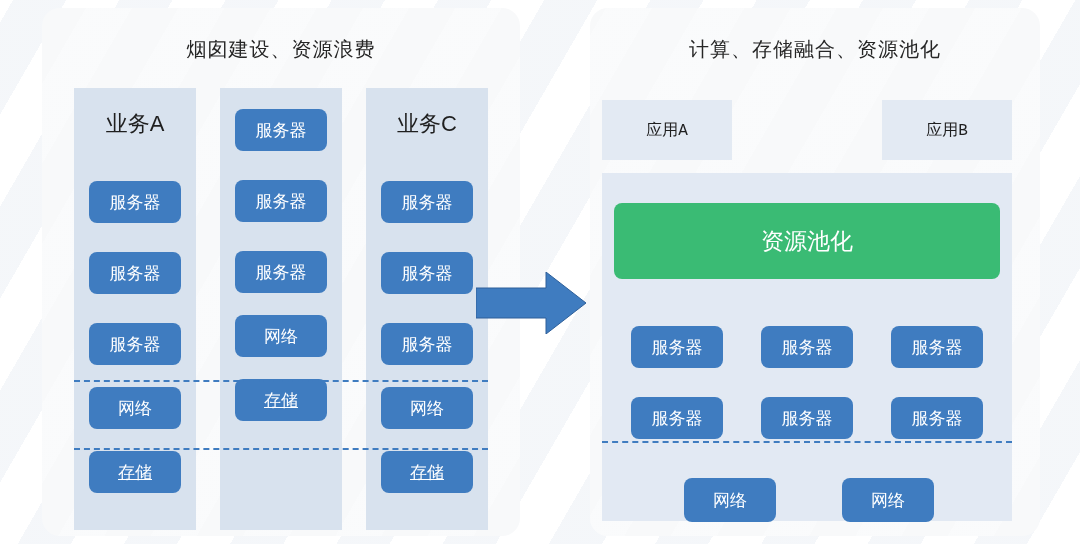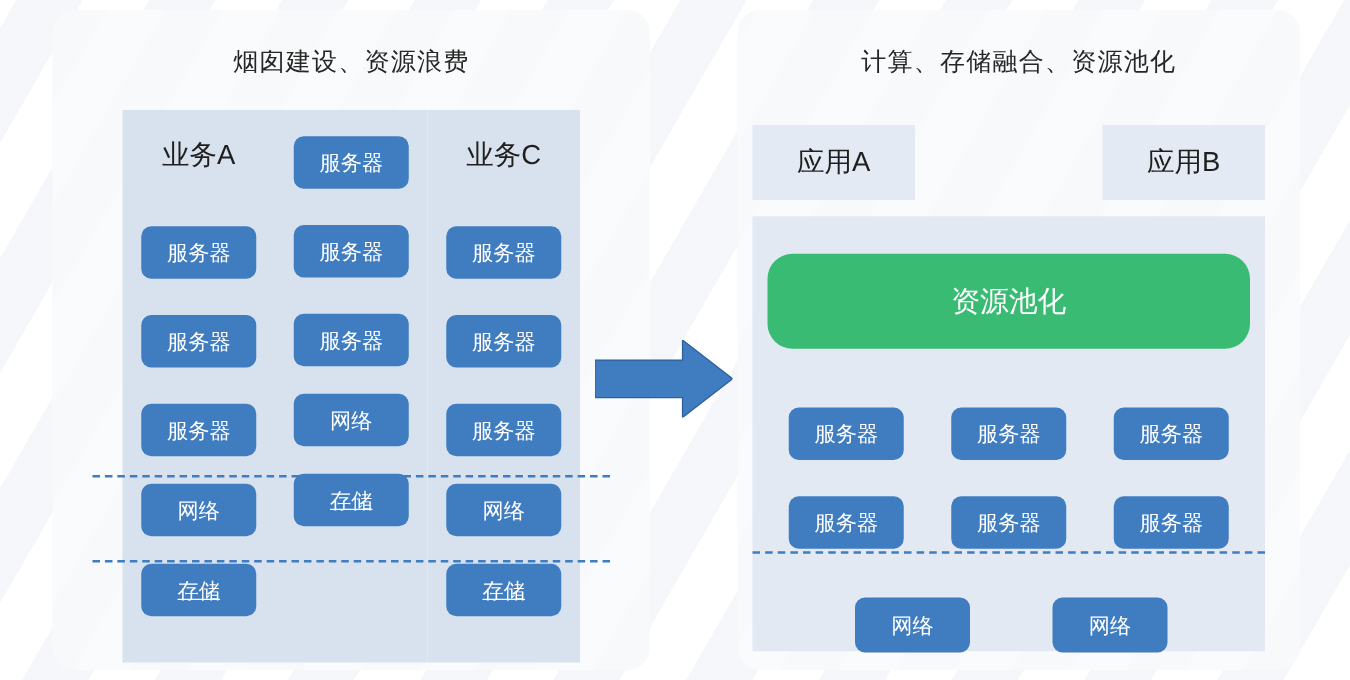--- a/index.html
+++ b/index.html
@@ -73,7 +73,7 @@
     width: 414px;
     height: 442px;
     display: flex;
-    justify-content: center;
+    justify-content: space-between;
     z-index: 2;
   }
   .column {

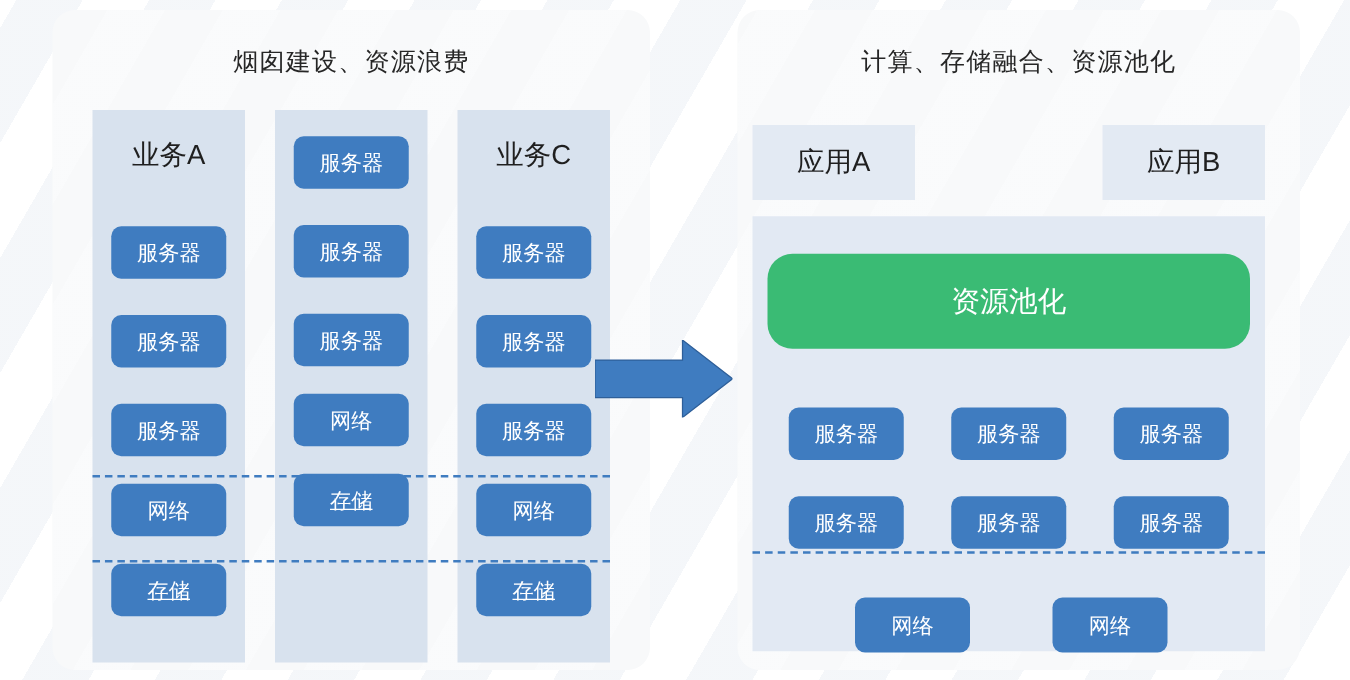--- a/index.html
+++ b/index.html
@@ -151,8 +151,9 @@
     display: flex;
     align-items: center;
     justify-content: center;
-    font-size: 22px;
+    font-size: 16px;
     color: #1f1f1f;
+    font-family: Liberation Mono, monospace;
   }
 
   .pool-container {

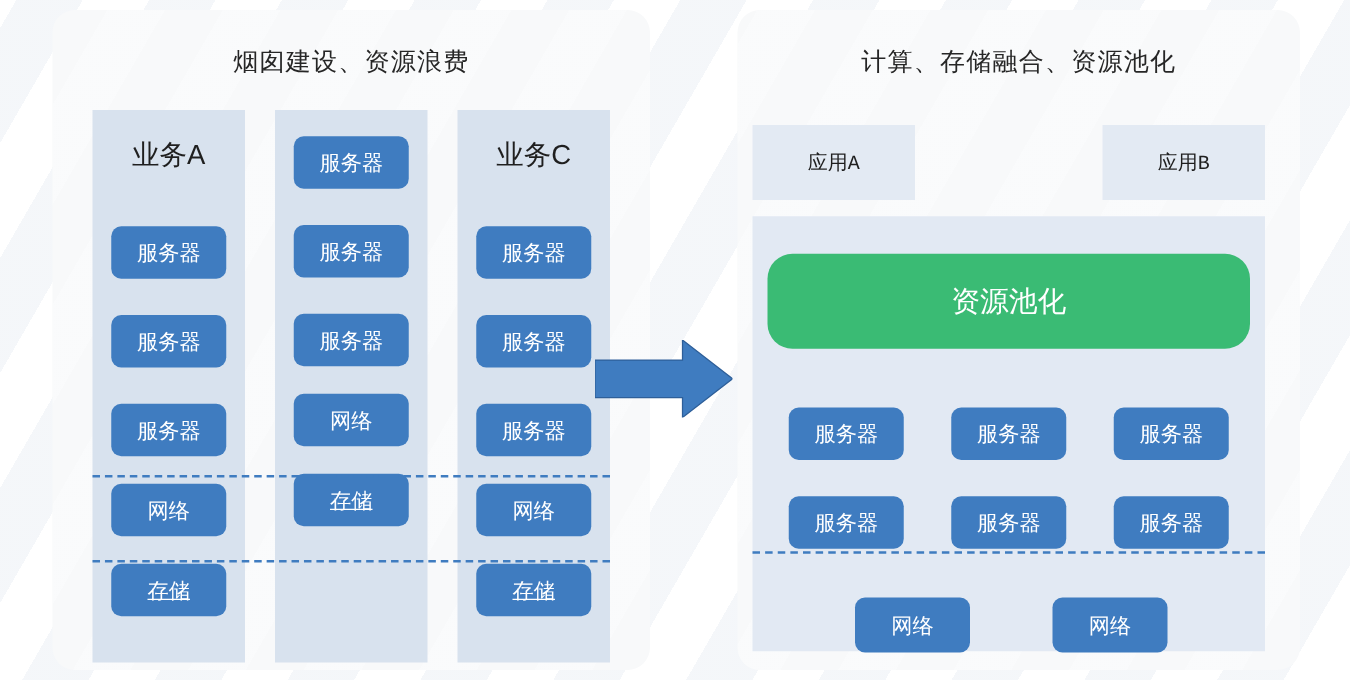--- a/index.html
+++ b/index.html
@@ -172,7 +172,7 @@
     width: 386px;
     height: 76px;
     background: #3abb74;
-    border-radius: 20px;
+    border-radius: 8px;
     display: flex;
     align-items: center;
     justify-content: center;

